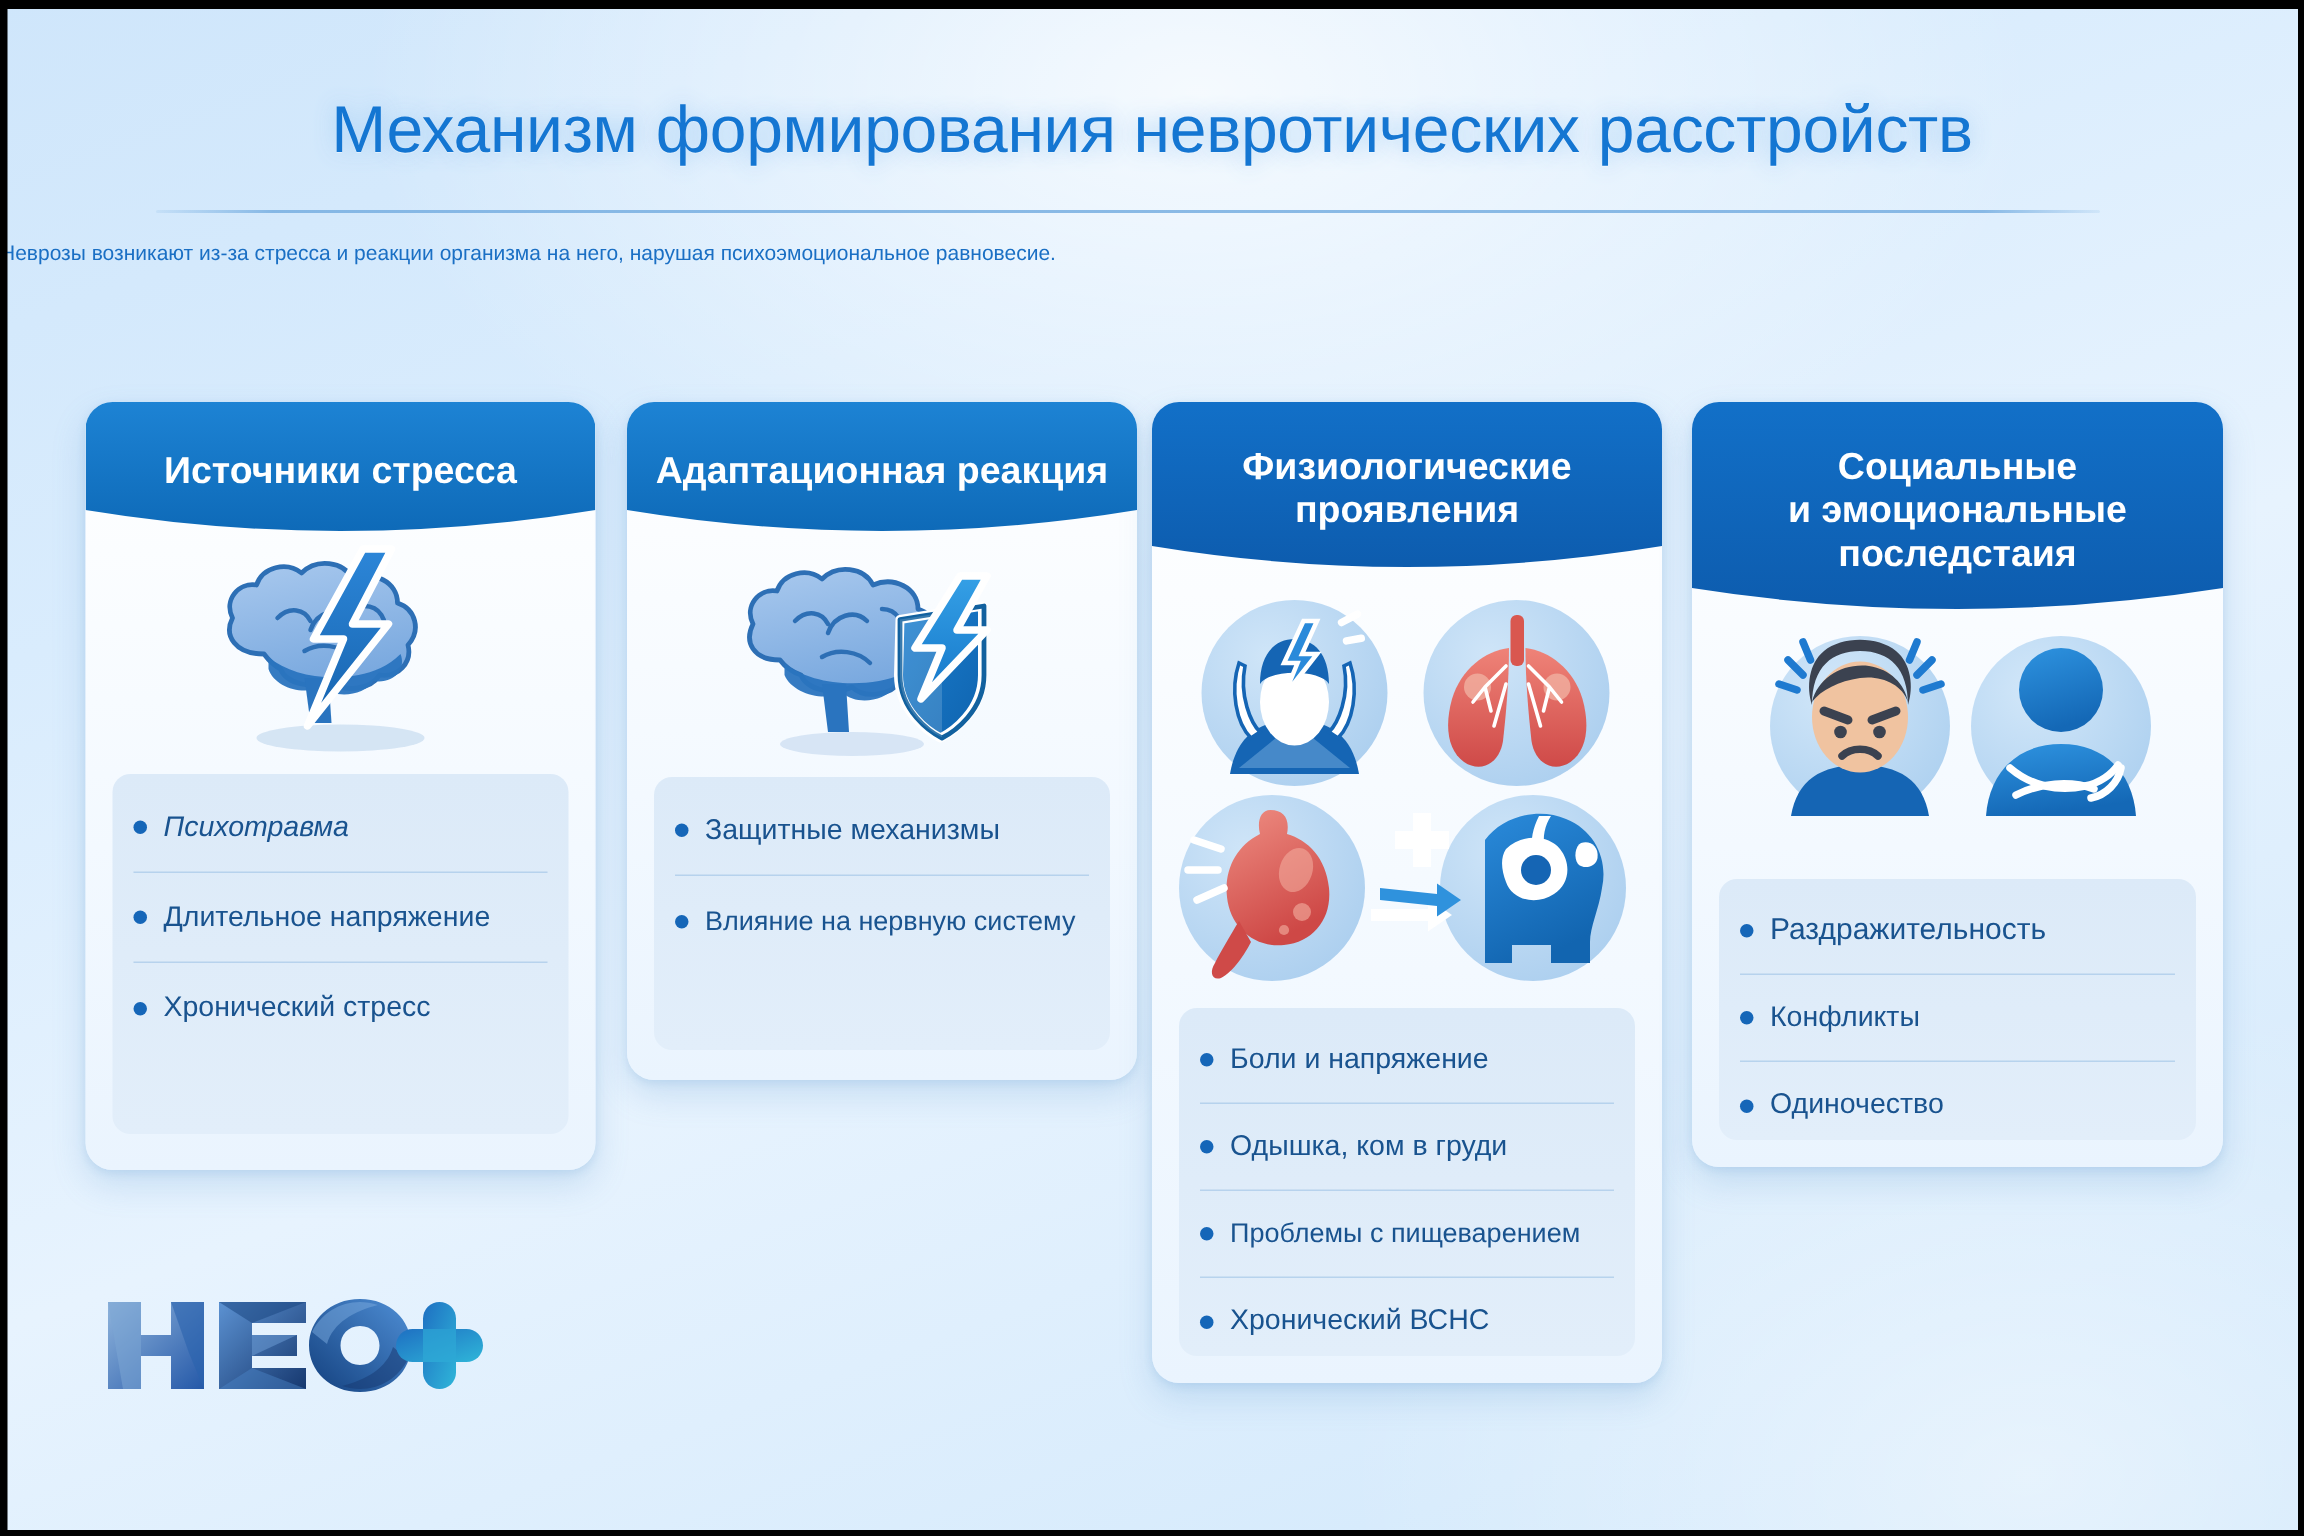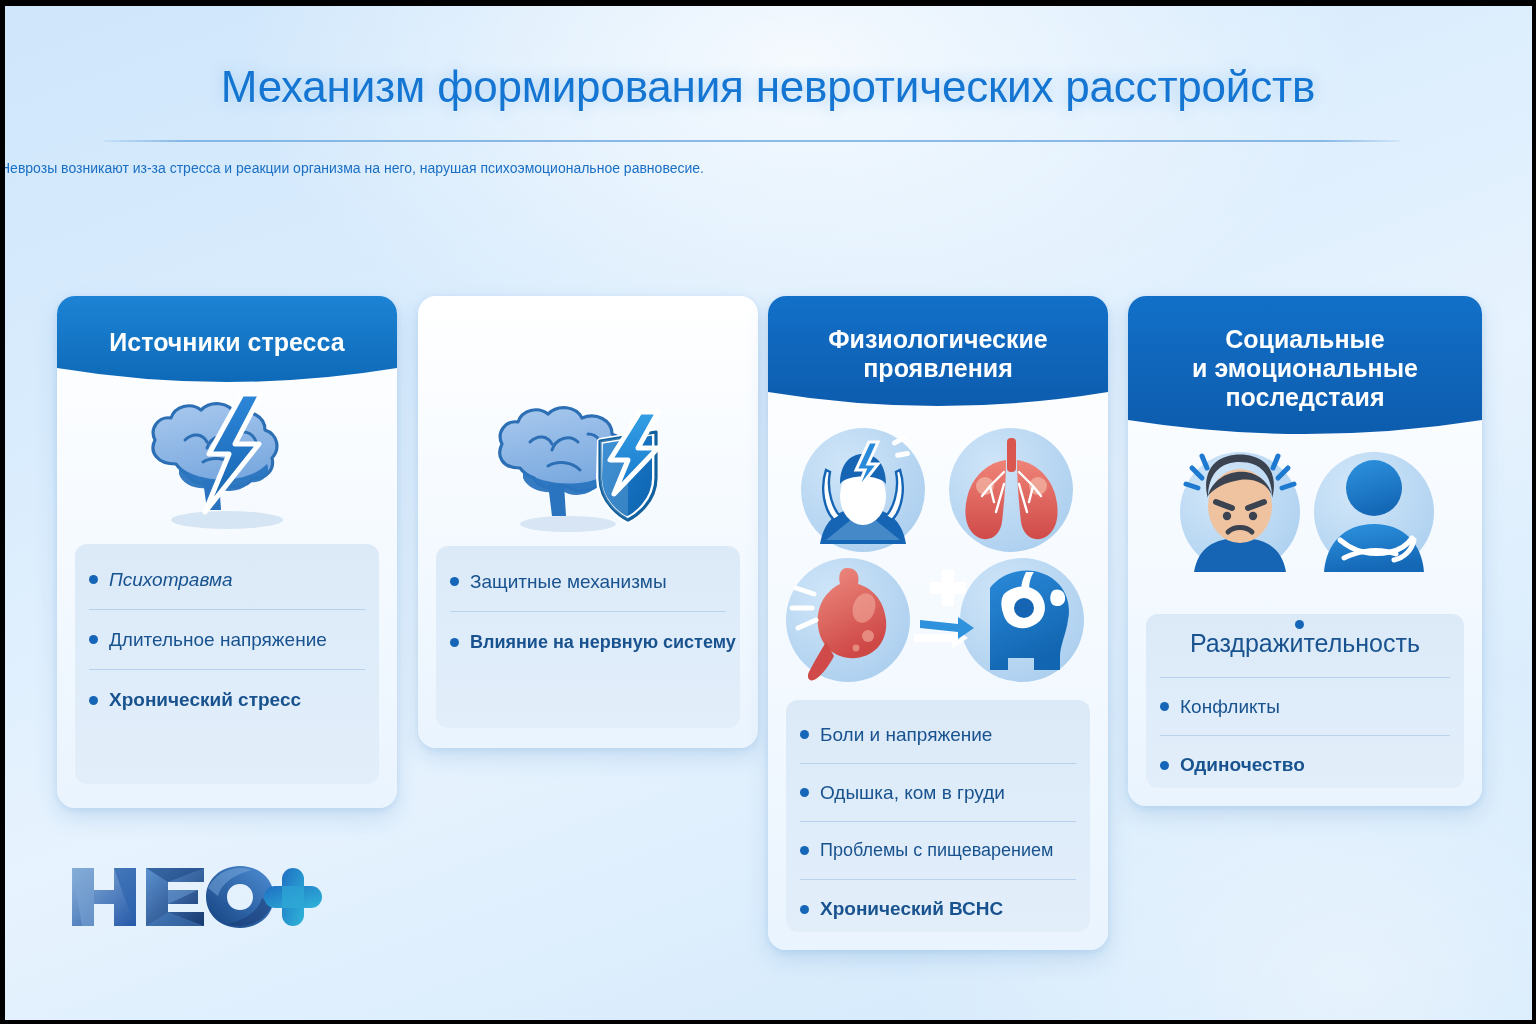--- a/index.html
+++ b/index.html
@@ -47,7 +47,6 @@
     background:linear-gradient(180deg,#ffffff 0%,#f3f9ff 58%,#eaf4fe 100%);
     box-shadow:0 10px 22px rgba(90,150,205,.22), 0 2px 6px rgba(90,150,205,.16);
     overflow:hidden;
-    margin-top:28px;
   }
   .card-head{
     position:absolute;left:0;top:0;width:100%;

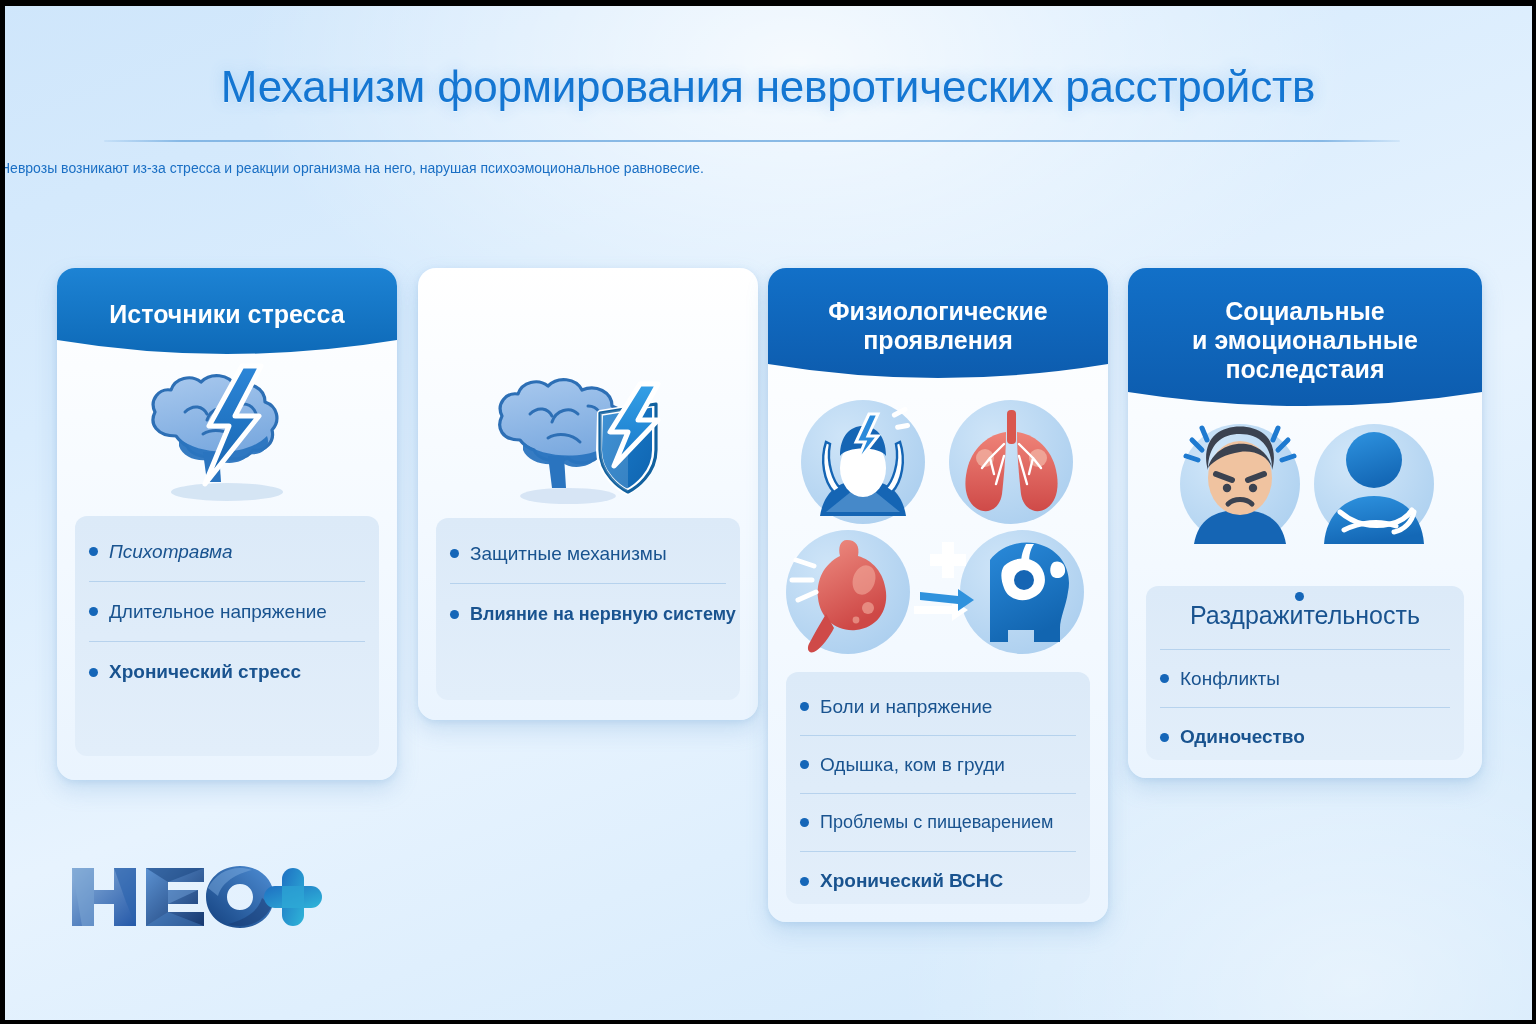--- a/index.html
+++ b/index.html
@@ -156,6 +156,18 @@
   </div>
 
   <div class="card" style="left:418px;top:268px;width:340px;height:452px;">
+    <div class="card-head" style="height:92px;font-size:25px;">
+      <svg class="head-bg" viewBox="0 0 340 92" preserveAspectRatio="none">
+        <defs>
+          <linearGradient id="hg2" x1="0" y1="0" x2="0" y2="1">
+            <stop offset="0" stop-color="#1d83d4"></stop>
+              <stop offset="1" stop-color="#0e6ab8"></stop>
+          </linearGradient>
+        </defs>
+        <path d="M0,0 H340 V72 Q170,100 0,72 Z" fill="url(#hg2)"></path>
+      </svg>
+      <span class="htxt">Адаптационная реакция</span>
+    </div>
 
     <div class="icon-zone" style="position:absolute;left:0;top:92px;width:340px;height:152px;">
       <svg width="340" height="152" viewBox="0 0 340 152">

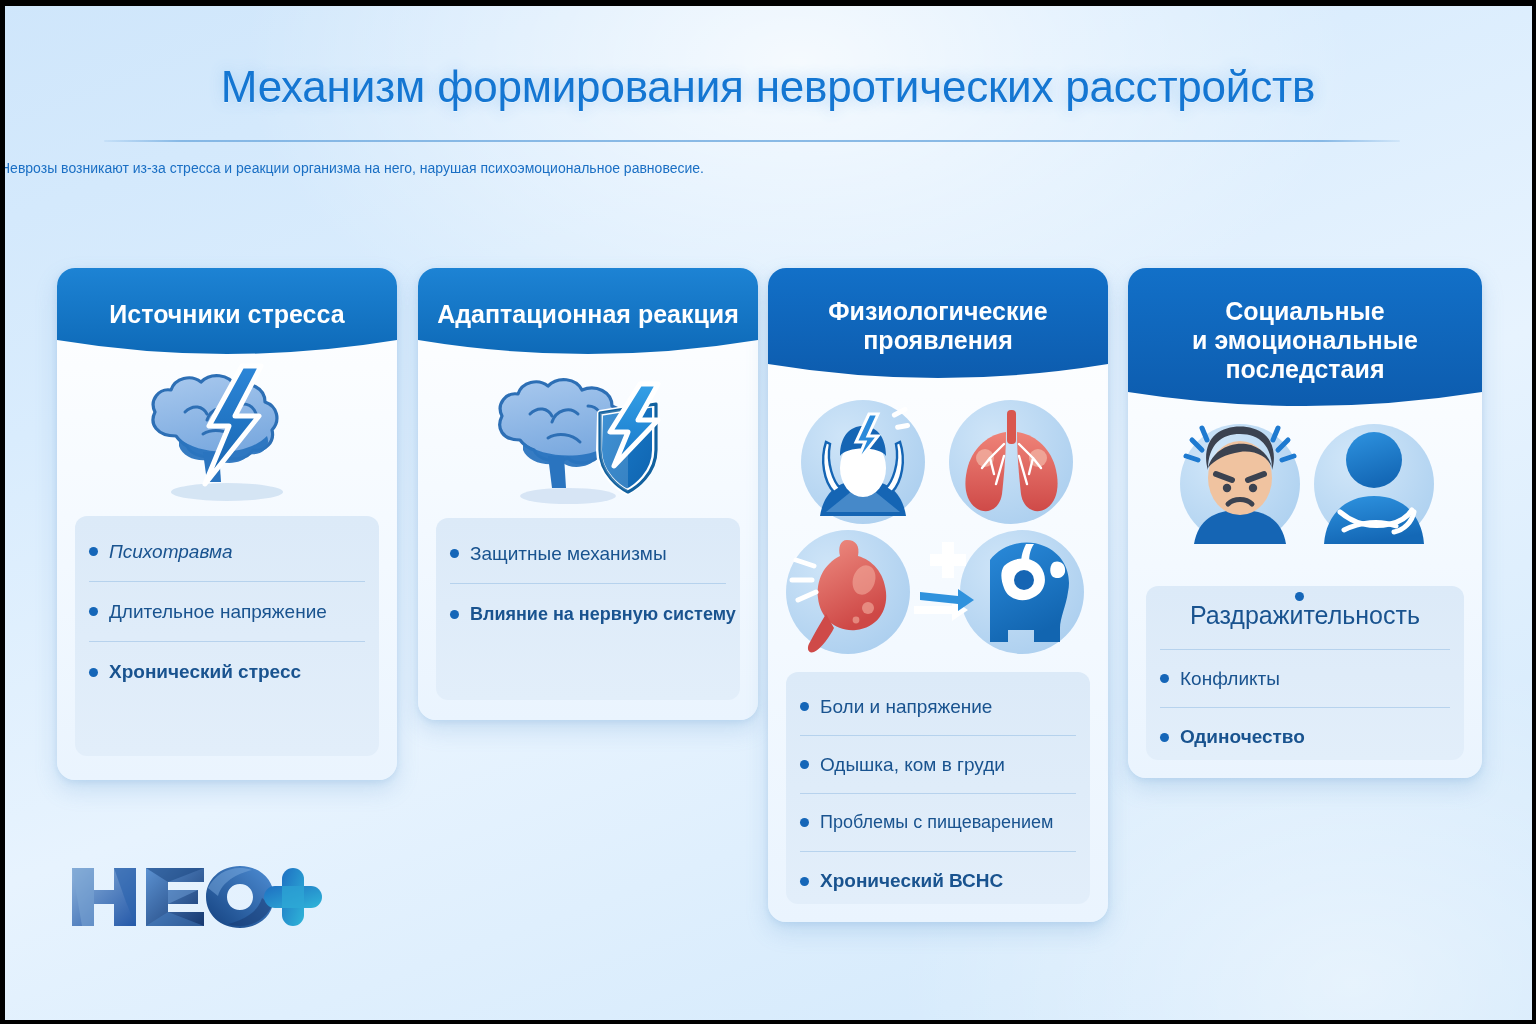--- a/index.html
+++ b/index.html
@@ -76,7 +76,7 @@
     border-bottom:1px solid rgba(150,190,228,.55);
     box-sizing:border-box;
   }
-  .li:last-child{border-bottom:none;font-weight:bold;}
+  .li:last-child{border-bottom:none;}
   .dot{
     width:9px;height:9px;border-radius:50%;
     background:#1566b8;margin-right:11px;flex:0 0 9px;

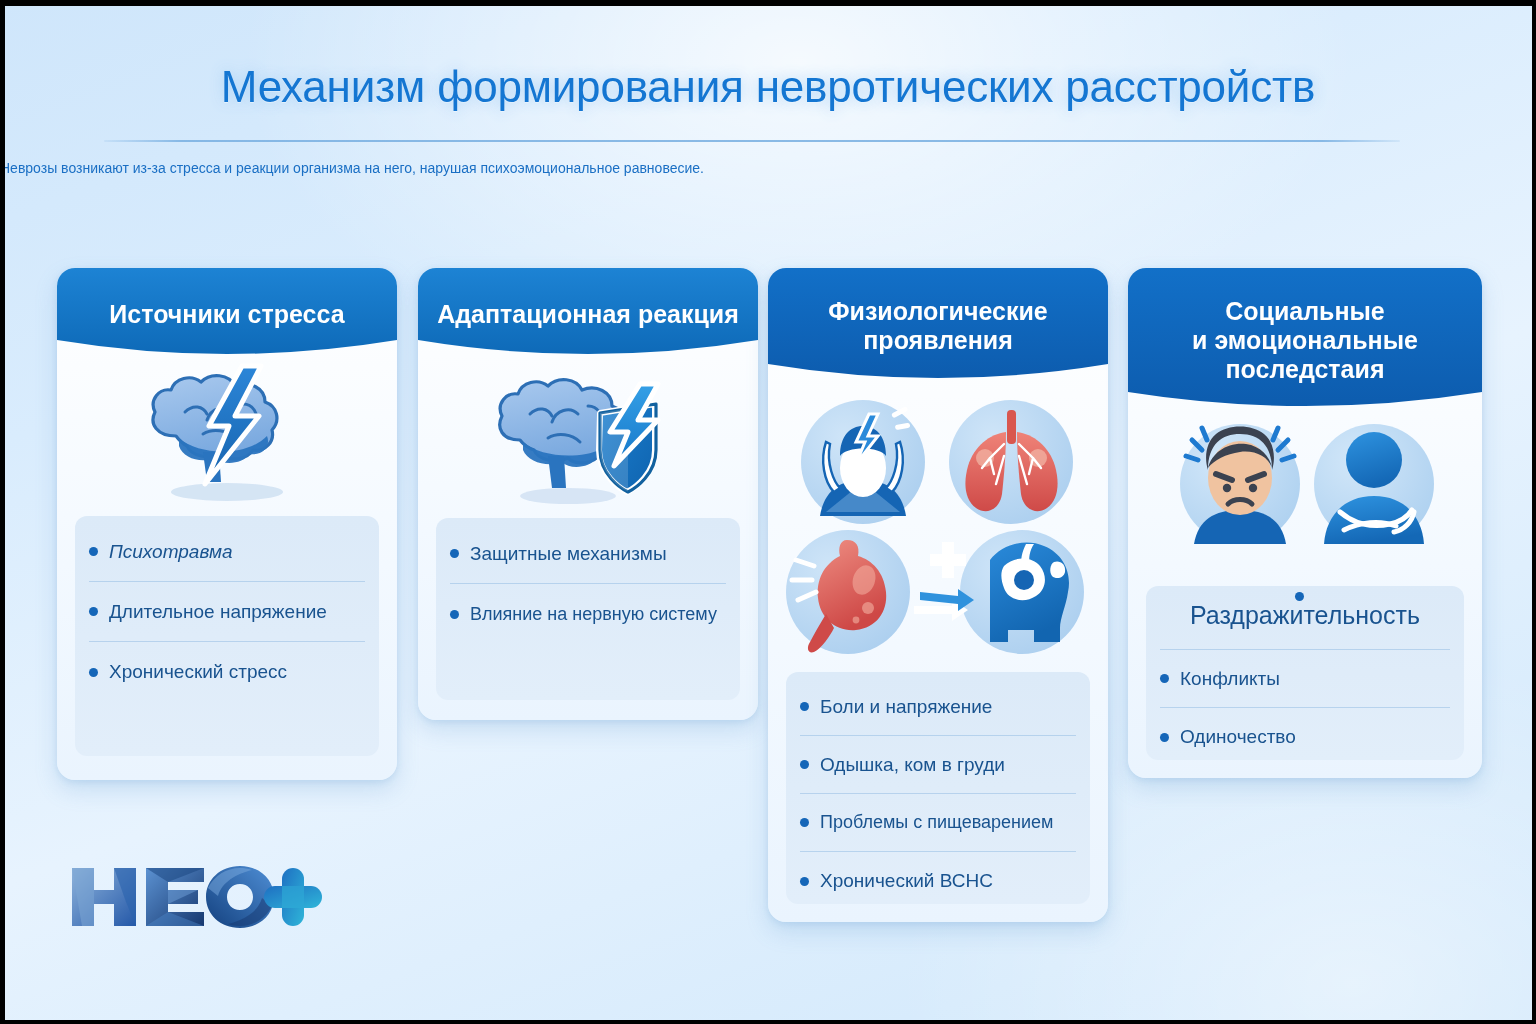--- a/index.html
+++ b/index.html
@@ -396,7 +396,7 @@
     </div>
 
     <div class="list" style="top:318px;height:174px;">
-      <div class="li" style="height:58px;font-size:25px;flex-direction:column;">
+      <div class="li" style="height:58px;font-size:20px;">
         <span class="dot"></span>
         <span class="li-t">Раздражительность</span>
       </div>

